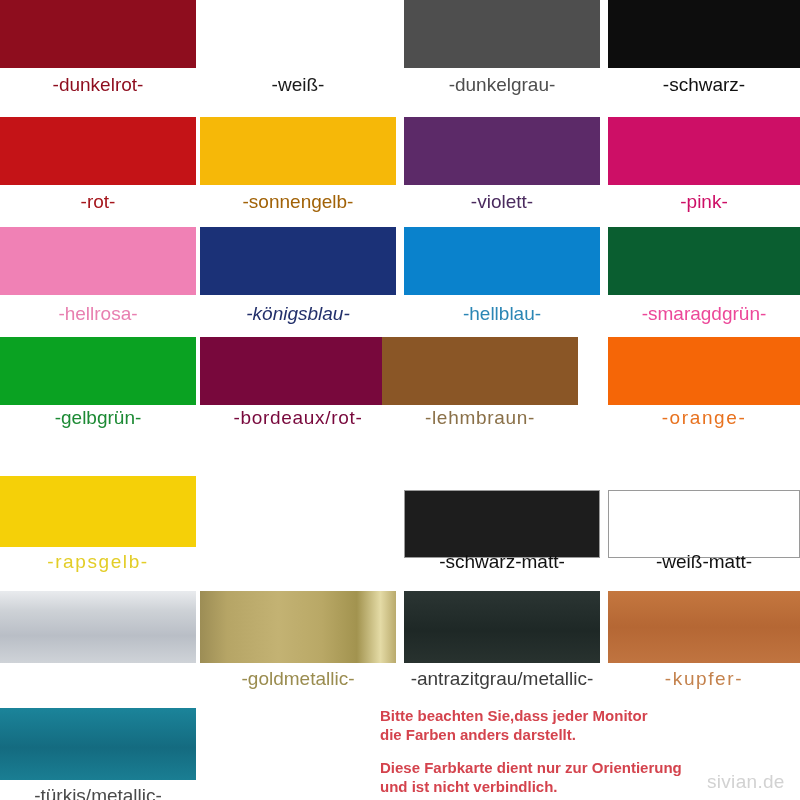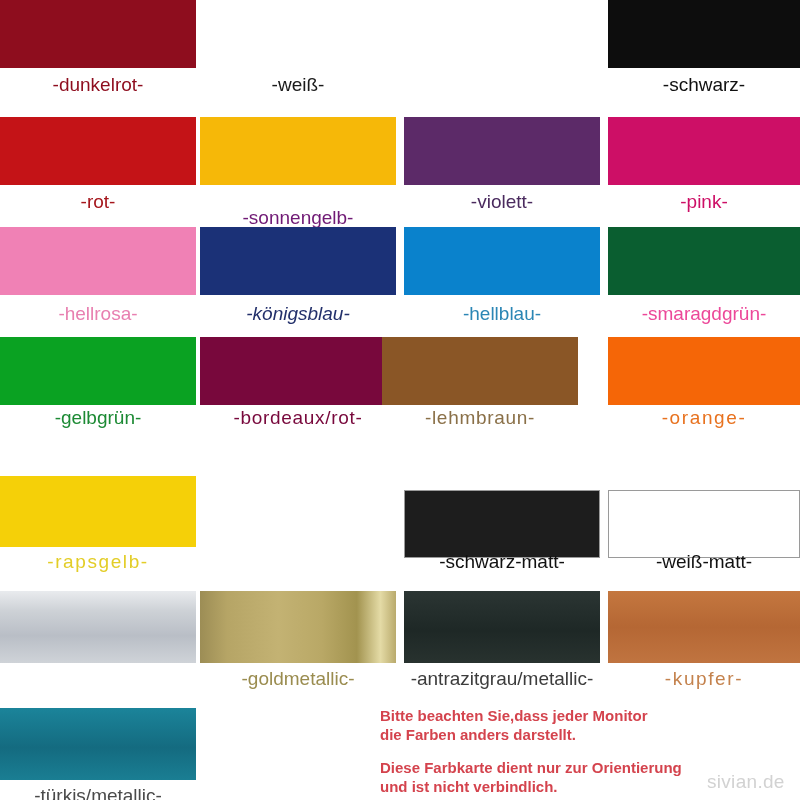--- a/index.html
+++ b/index.html
@@ -134,6 +134,10 @@
       <div class="swatch" style="height: 68px; background: rgb(255, 255, 255);"></div>
       <div class="label" style="top: 74px; color: rgb(26, 26, 26);">-weiß-</div>
     </div>
+    <div class="cell" style="left: 404px; top: 0px; width: 196px; height: 98px;">
+      <div class="swatch" style="height: 68px; background: rgb(78, 78, 78);"></div>
+      <div class="label" style="top: 74px; color: rgb(78, 78, 78);">-dunkelgrau-</div>
+    </div>
     <div class="cell" style="left: 608px; top: 0px; width: 192px; height: 98px;">
       <div class="swatch" style="height: 68px; background: rgb(13, 13, 13);"></div>
       <div class="label" style="top: 74px; color: rgb(17, 17, 17);">-schwarz-</div>

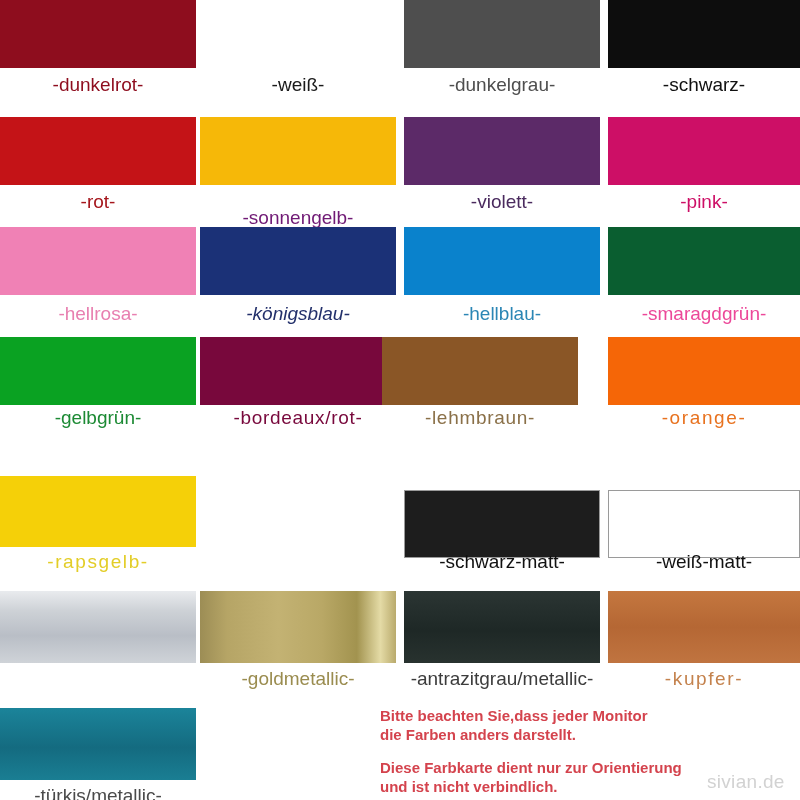--- a/index.html
+++ b/index.html
@@ -148,7 +148,7 @@
     </div>
     <div class="cell" style="left: 200px; top: 117px; width: 196px; height: 98px;">
       <div class="swatch" style="height: 68px; background: rgb(246, 184, 8);"></div>
-      <div class="label" style="top: 74px; color: #701a75; margin-top: 16px;">-sonnengelb-</div>
+      <div class="label" style="top: 74px; color: #a16207;">-sonnengelb-</div>
     </div>
     <div class="cell" style="left: 404px; top: 117px; width: 196px; height: 98px;">
       <div class="swatch" style="height: 68px; background: rgb(92, 42, 104);"></div>

